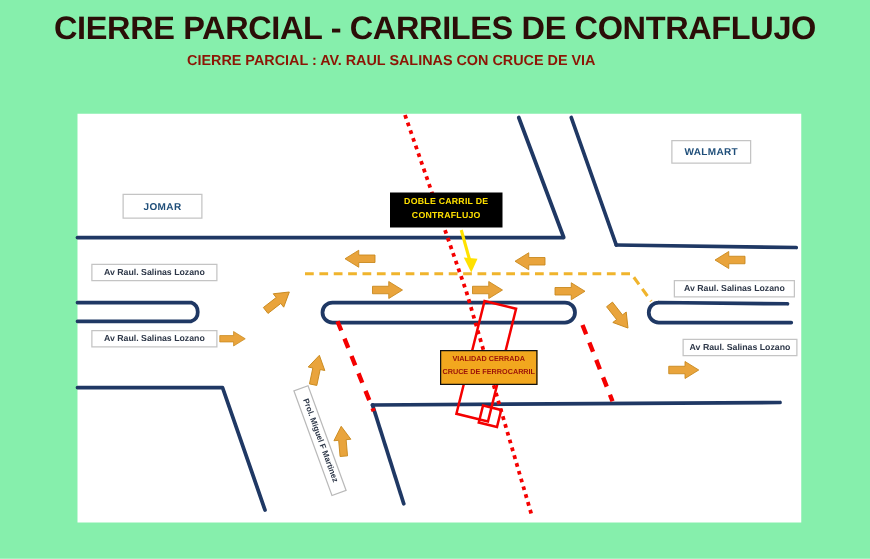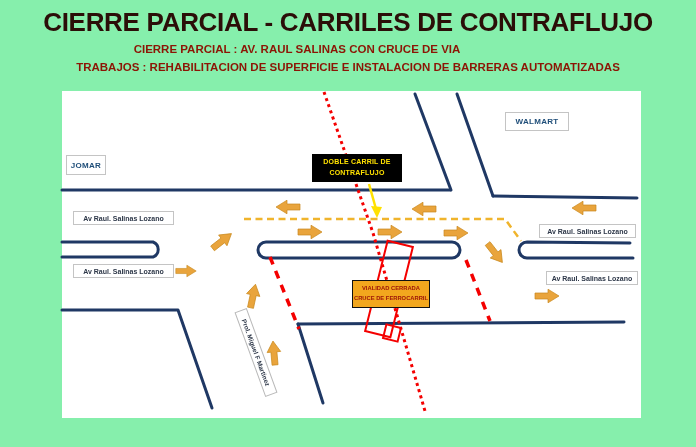--- a/index.html
+++ b/index.html
@@ -14,7 +14,7 @@
   }
   .sub1{
     position:absolute;top:43px;left:0;width:594px;text-align:center;
-    font-size:11.5px;font-weight:700;color:#8C1505;
+    font-size:11.5px;font-weight:700;color:#8C1505;padding-left:16px;
   }
   .sub2{
     position:absolute;top:61px;left:0;width:696px;text-align:center;

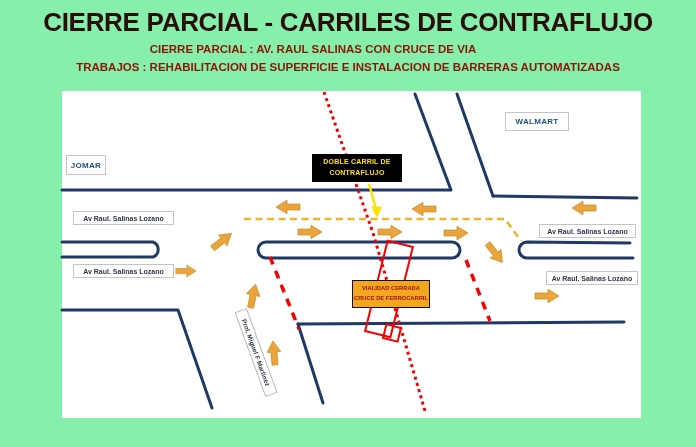--- a/index.html
+++ b/index.html
@@ -64,7 +64,6 @@
 
   <div class="title">CIERRE PARCIAL - CARRILES DE CONTRAFLUJO</div>
   <div class="sub1">CIERRE PARCIAL : AV. RAUL SALINAS CON CRUCE DE VIA</div>
-  <div class="sub2">TRABAJOS : REHABILITACION DE SUPERFICIE E INSTALACION DE BARRERAS AUTOMATIZADAS</div>
 
   <div class="canvas"></div>
 

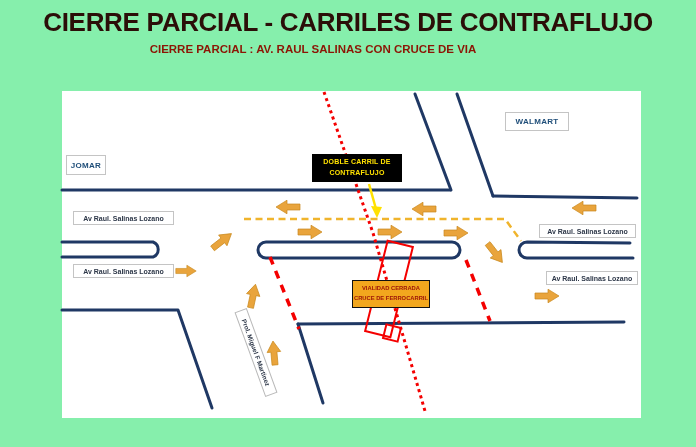--- a/index.html
+++ b/index.html
@@ -30,7 +30,7 @@
     background:#ffffff;border:1px solid #c4c4c4;box-sizing:border-box;
     color:#2d3748;font-weight:700;white-space:nowrap;
   }
-  .landmark{font-size:8px;color:#1F4E79;letter-spacing:0.3px;}
+  .landmark{font-size:8px;color:#1F4E79;letter-spacing:0.3px;margin-left:32px;}
   .street{font-size:7px;}
   .jomar{left:66px;top:155px;width:40px;height:20px;}
   .walmart{left:505px;top:112px;width:64px;height:19px;}

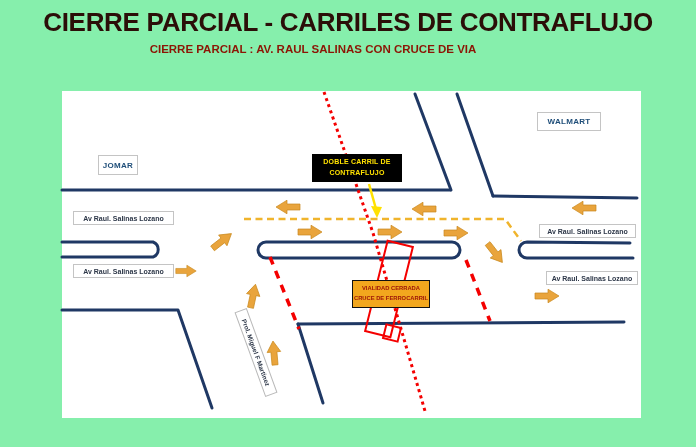--- a/index.html
+++ b/index.html
@@ -32,7 +32,7 @@
   }
   .landmark{font-size:8px;color:#1F4E79;letter-spacing:0.3px;margin-left:32px;}
   .street{font-size:7px;}
-  .jomar{left:66px;top:155px;width:40px;height:20px;}
+  .jomar{left:66px;top:155px;width:64px;height:20px;}
   .walmart{left:505px;top:112px;width:64px;height:19px;}
   .av1{left:73px;top:211px;width:101px;height:14px;}
   .av2{left:73px;top:264px;width:101px;height:14px;}

